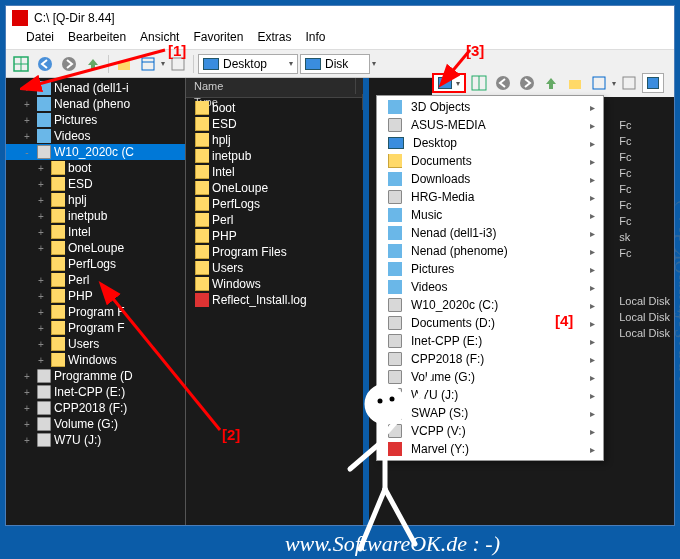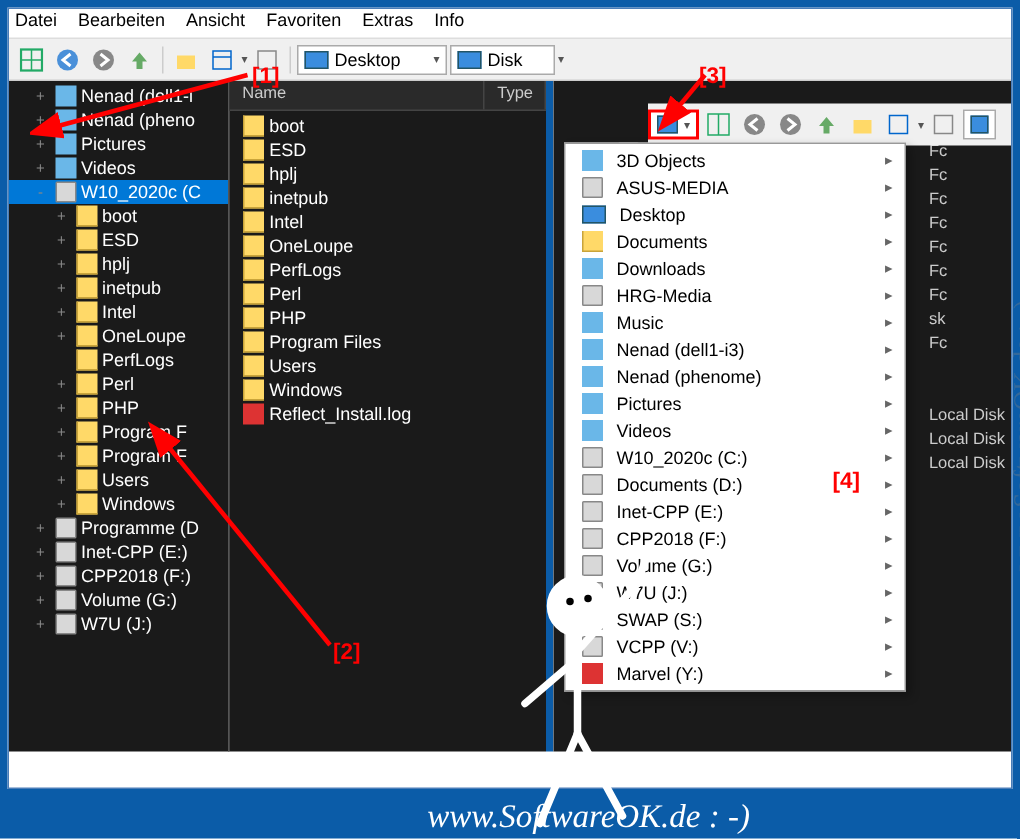--- a/index.html
+++ b/index.html
@@ -54,6 +54,10 @@
 <body>
 
 <div class="window">
+  <div class="titlebar">
+    <span class="icon"></span>
+    <span>C:\   [Q-Dir 8.44]</span>
+  </div>
   <div class="menubar">
     <span>Datei</span>
     <span>Bearbeiten</span>

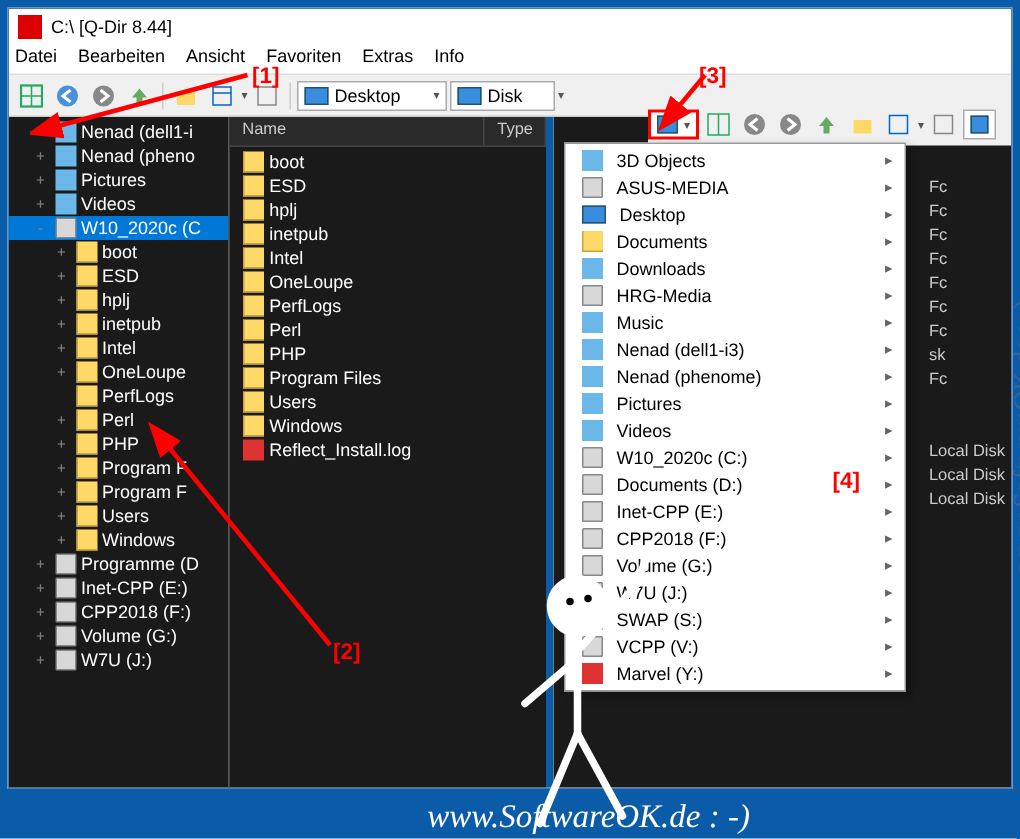--- a/index.html
+++ b/index.html
@@ -7,7 +7,7 @@
 .window { position: absolute; left: 5px; top: 5px; width: 670px; height: 521px; background: #fff; border: 1px solid #4a7db8; }
 .titlebar { height: 24px; background: #fff; display: flex; align-items: center; padding: 0 6px; color: #000; }
 .titlebar .icon { width: 16px; height: 16px; background: #d00; margin-right: 6px; display: inline-block; }
-.menubar { height: 20px; background: #fff; display: flex; gap: 14px; padding: 0 4px; color: #000; border-bottom: 1px solid #ddd; }
+.menubar { height: 20px; background: #fff; display: flex; gap: 14px; padding: 0 20px; color: #000; border-bottom: 1px solid #ddd; }
 .menubar span { cursor: default; }
 .toolbar { height: 28px; background: #f0f0f0; display: flex; align-items: center; padding: 0 4px; gap: 2px; border-bottom: 1px solid #ccc; }
 .tbtn { width: 22px; height: 22px; display: flex; align-items: center; justify-content: center; border-radius: 2px; }

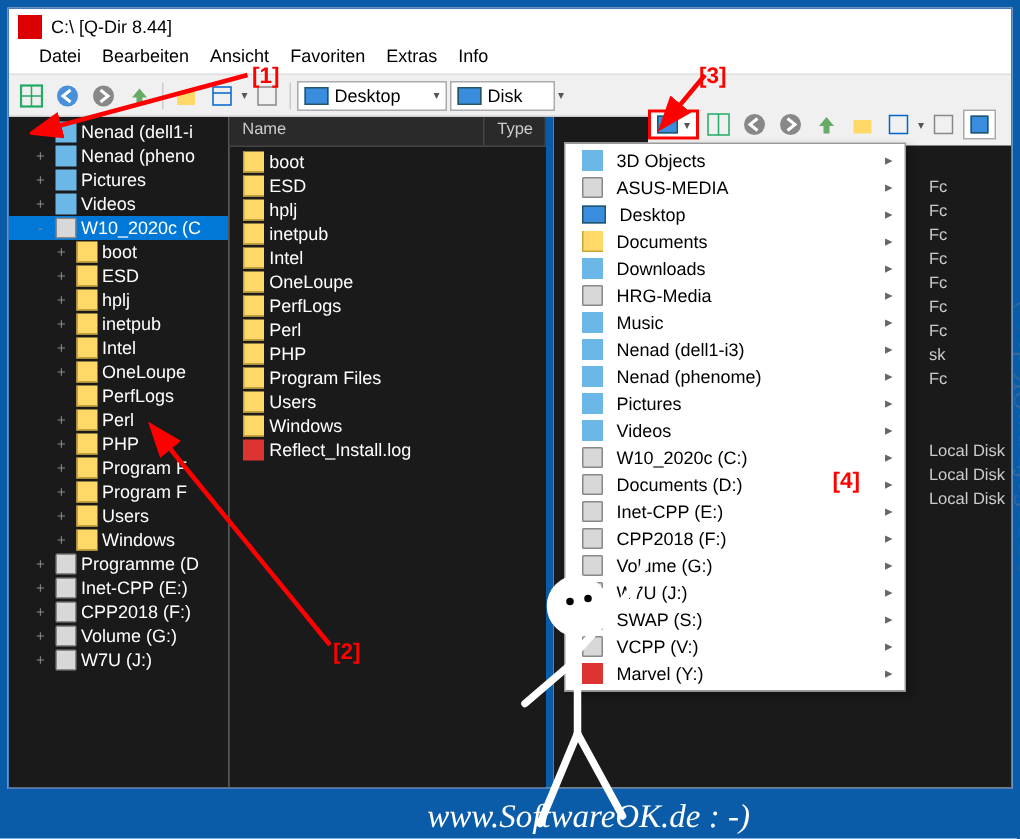--- a/index.html
+++ b/index.html
@@ -20,7 +20,7 @@
 .tree-pane { width: 180px; border-right: 1px solid #555; overflow: hidden; }
 .list-pane { flex: 1; }
 .pane-header { background: #fff; color: #000; padding: 2px 6px; border-bottom: 1px solid #ccc; display: flex; align-items: center; gap: 4px; height: 20px; }
-.col-headers { display: flex; background: #2a2a2a; border-bottom: 1px solid #444; height: 20px; }
+.col-headers { display: flex; background: #2a2a2a; border-bottom: 1px solid #444; height: 20px; flex-direction: column; }
 .col-headers div { padding: 2px 8px; border-right: 1px solid #444; color: #ccc; font-size: 11px; }
 .tree { padding: 2px 0; }
 .tree-item { display: flex; align-items: center; padding: 1px 2px; white-space: nowrap; cursor: default; }

